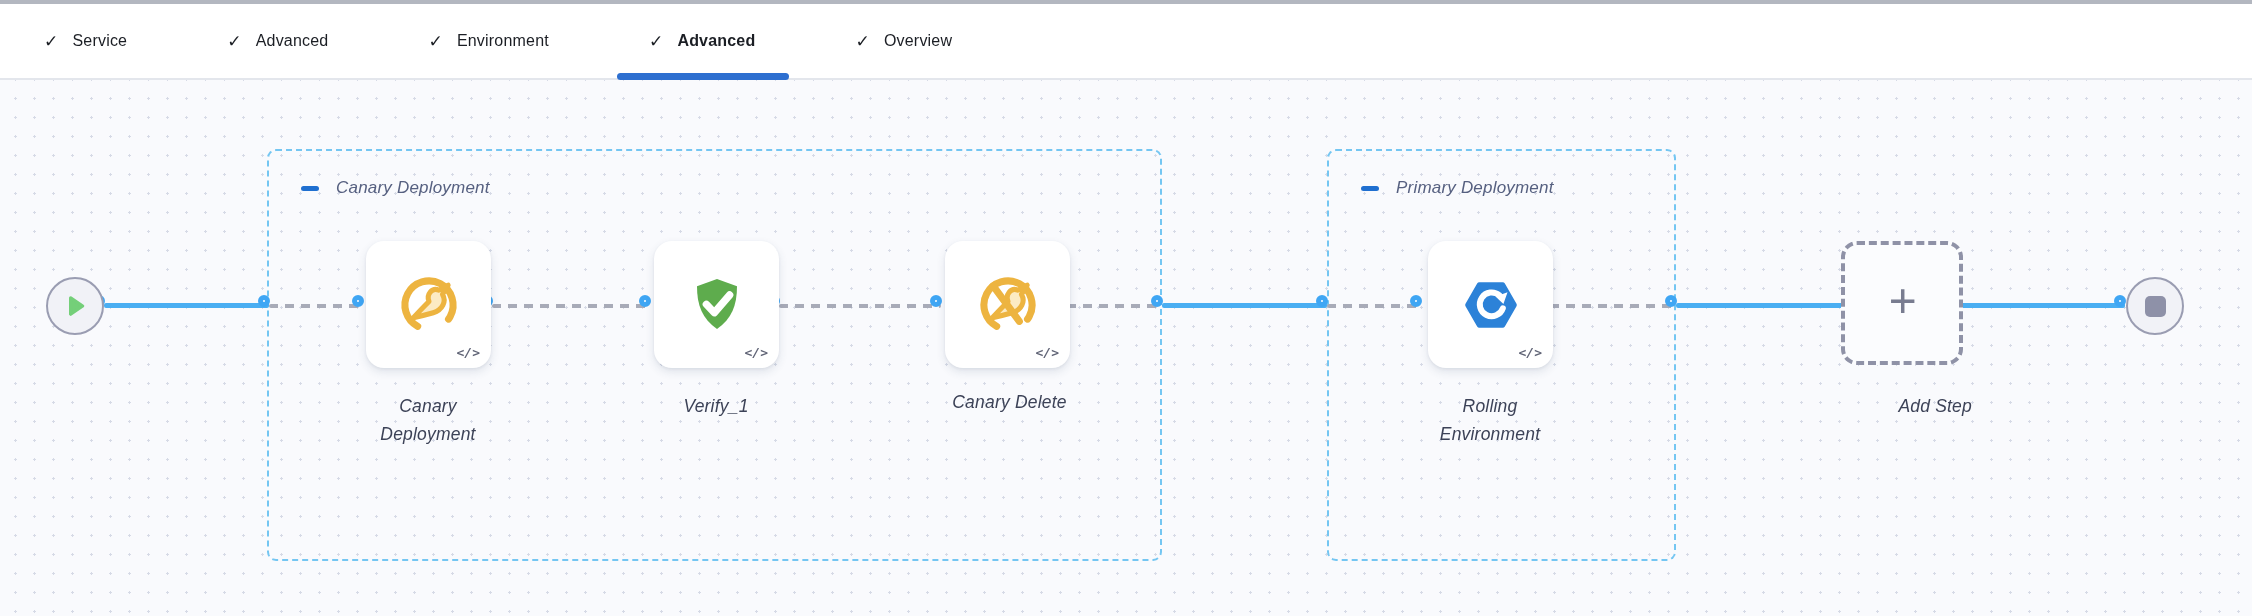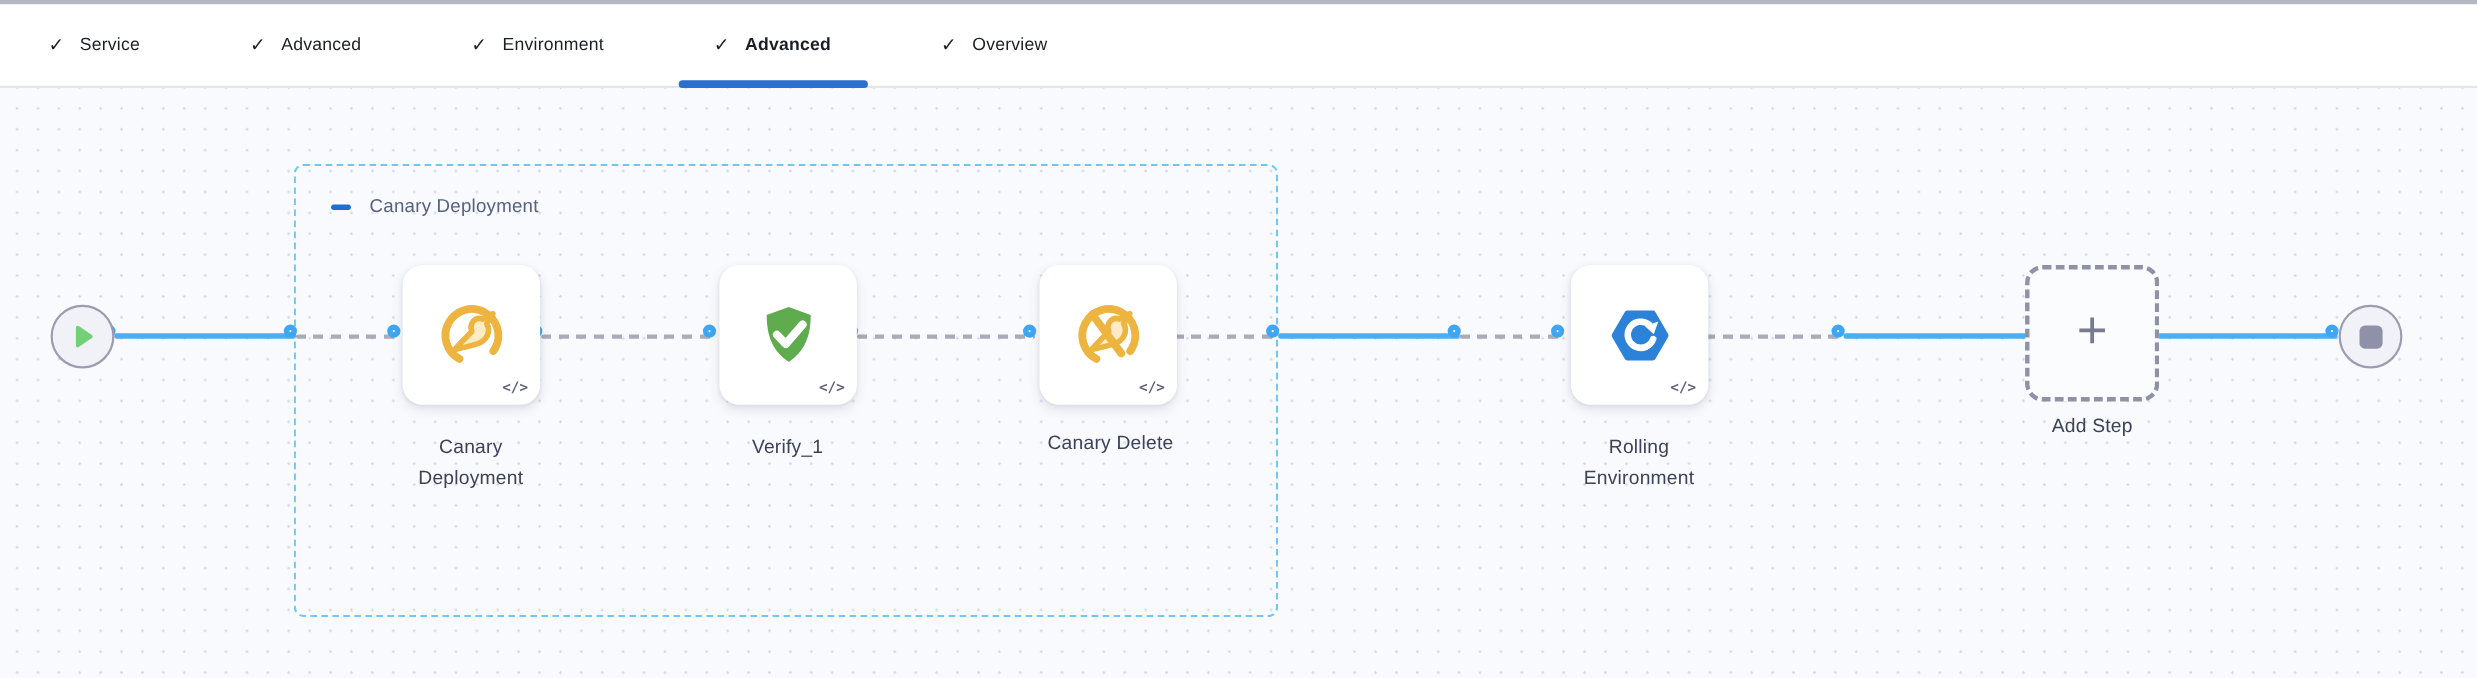--- a/index.html
+++ b/index.html
@@ -34,7 +34,7 @@
     position: relative; width: 2252px; height: 534px;
     background-color: #f9fafd;
     background-image: radial-gradient(circle, #d6dae6 1.2px, rgba(0,0,0,0) 1.3px);
-    background-size: 19px 19px; background-position: 6px 9px;
+    background-size: 19px 19px; background-position: 6px 9px; font-style: italic;
   }
   .abs { position: absolute; }
   

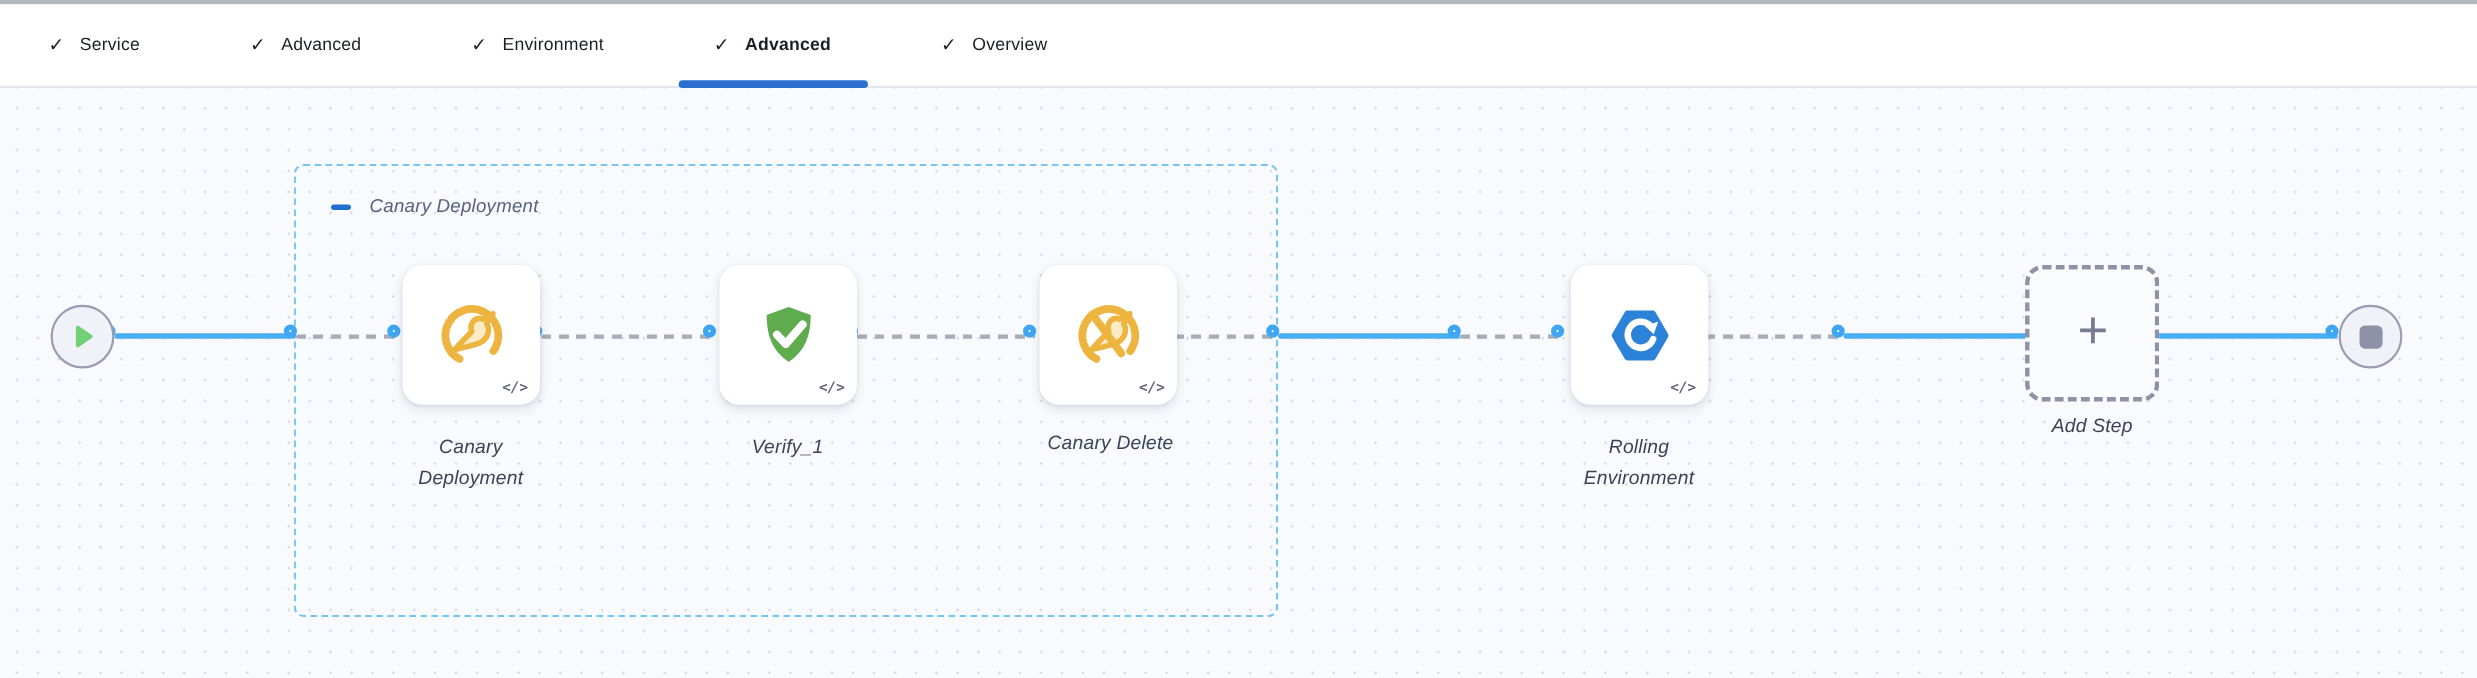--- a/index.html
+++ b/index.html
@@ -128,6 +128,12 @@
     <div class="stage-header">
       <div class="collapse-btn"></div>
       <span class="stage-label">Canary Deployment</span>
+    </div>
+  </div>
+  <div class="stage-group abs" style="left:1327px; top:69px; width:349px; height:412px;">
+    <div class="stage-header">
+      <div class="collapse-btn"></div>
+      <span class="stage-label">Primary Deployment</span>
     </div>
   </div>
 

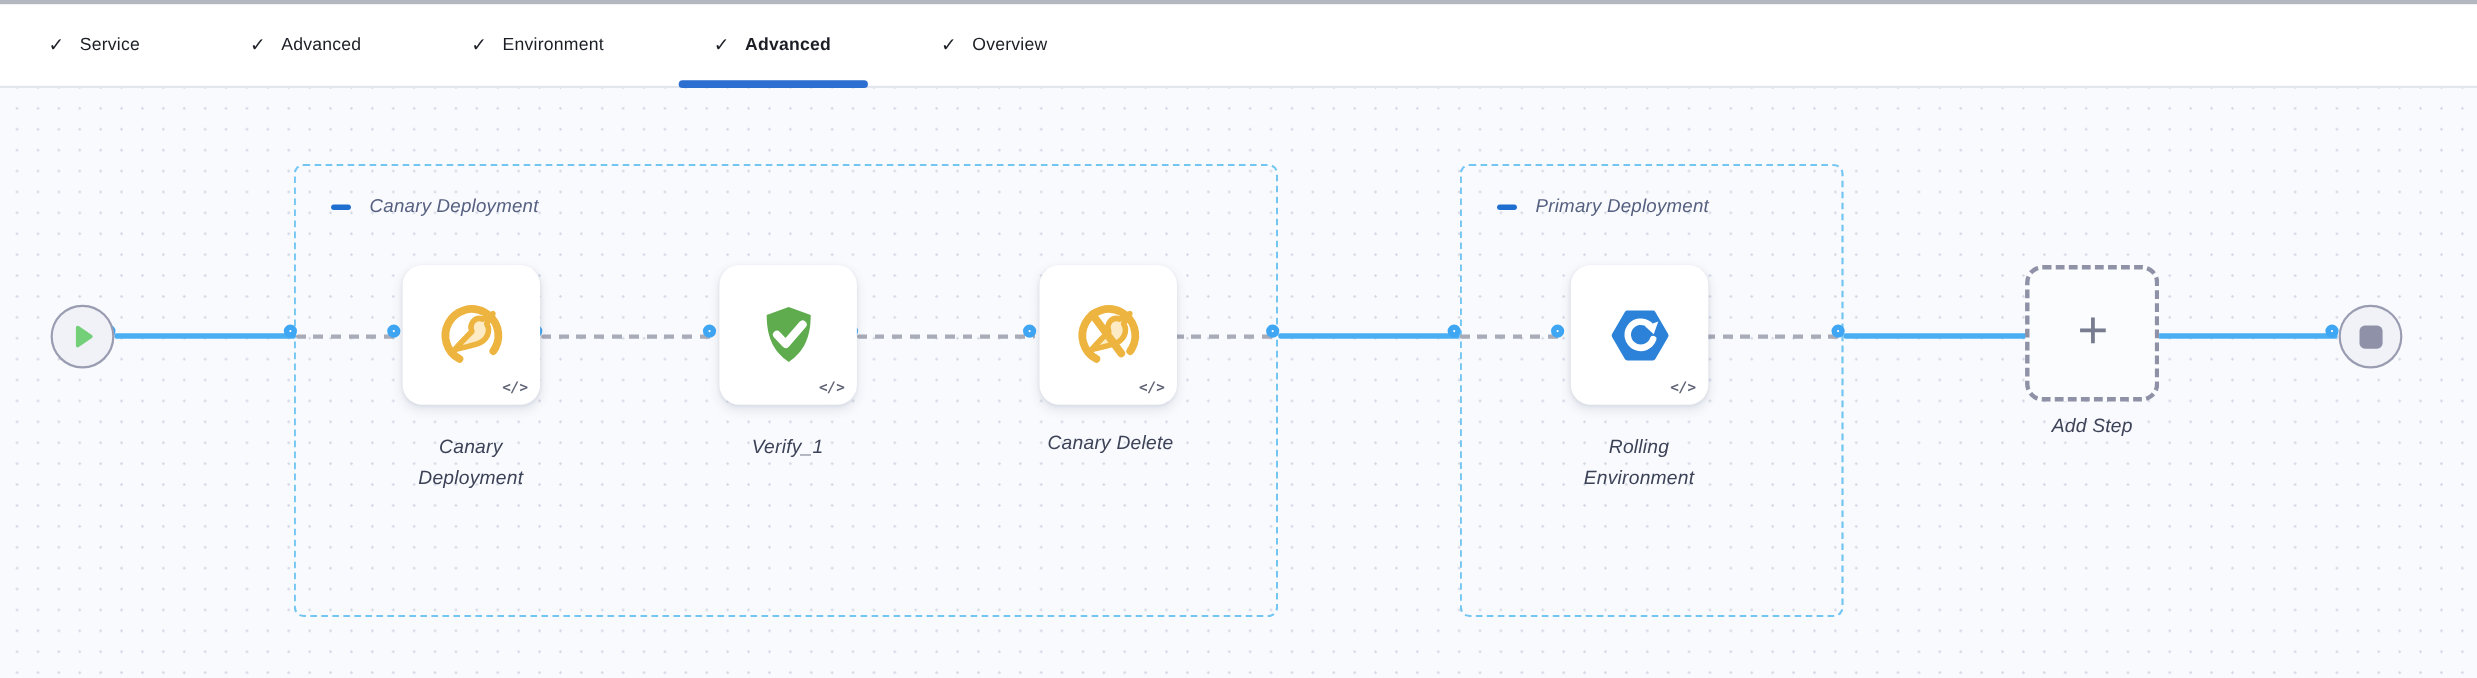--- a/index.html
+++ b/index.html
@@ -205,7 +205,7 @@
   <div class="add-step-box abs" style="left:1841px; top:161px;">
     <span class="plus-glyph">+</span>
   </div>
-  <div class="step-label abs" style="left:1832px; top:293px; width:140px;">Add Step</div>
+  <div class="step-label abs" style="left:1832px; top:312px; width:140px;text-align:right;">Add Step</div>
 
   <div class="terminal-node abs" style="left:46px; top:197px;">
     <svg width="24" height="24" viewBox="0 0 22 22">

